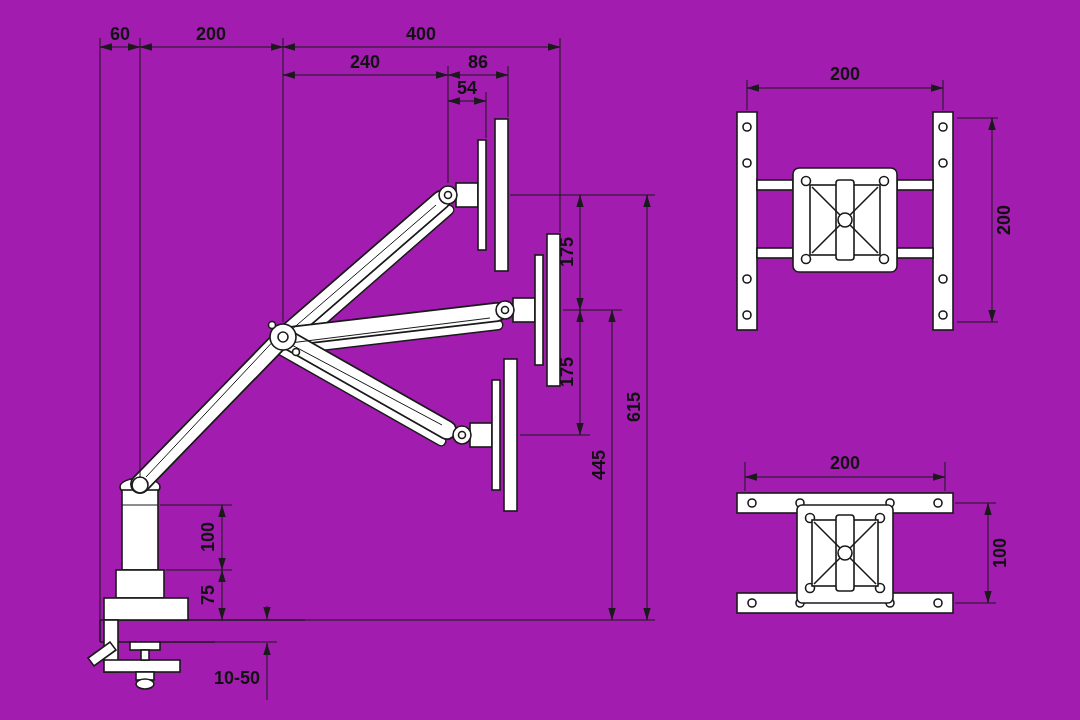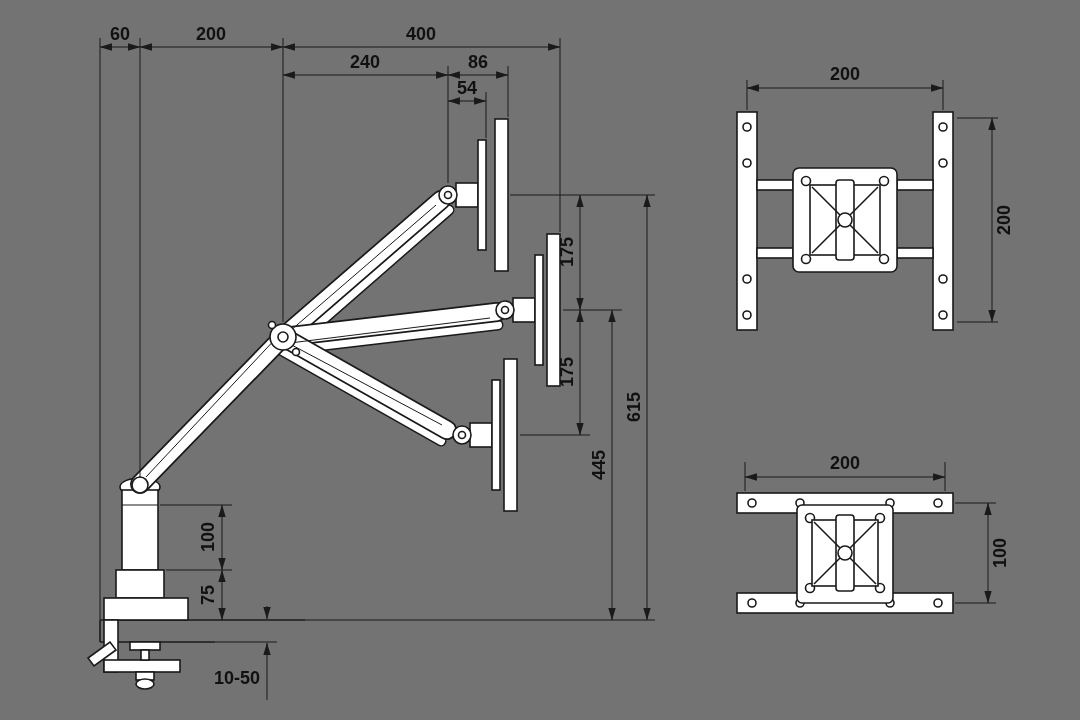--- a/index.html
+++ b/index.html
@@ -3,7 +3,7 @@
 <meta charset="utf-8">
 <style>
   html,body{margin:0;padding:0;background:#fff;}
-  .canvas{position:relative;width:1080px;height:720px;background:#737373;overflow:hidden;}
+  .canvas{position:relative;width:1080px;height:720px;background:#a21caf;overflow:hidden;}
   svg{display:block;}
   .ol{fill:#fff;stroke:#1a1a1a;stroke-width:1.6;}
   .ln{stroke:#1a1a1a;stroke-width:1.6;fill:none;}

